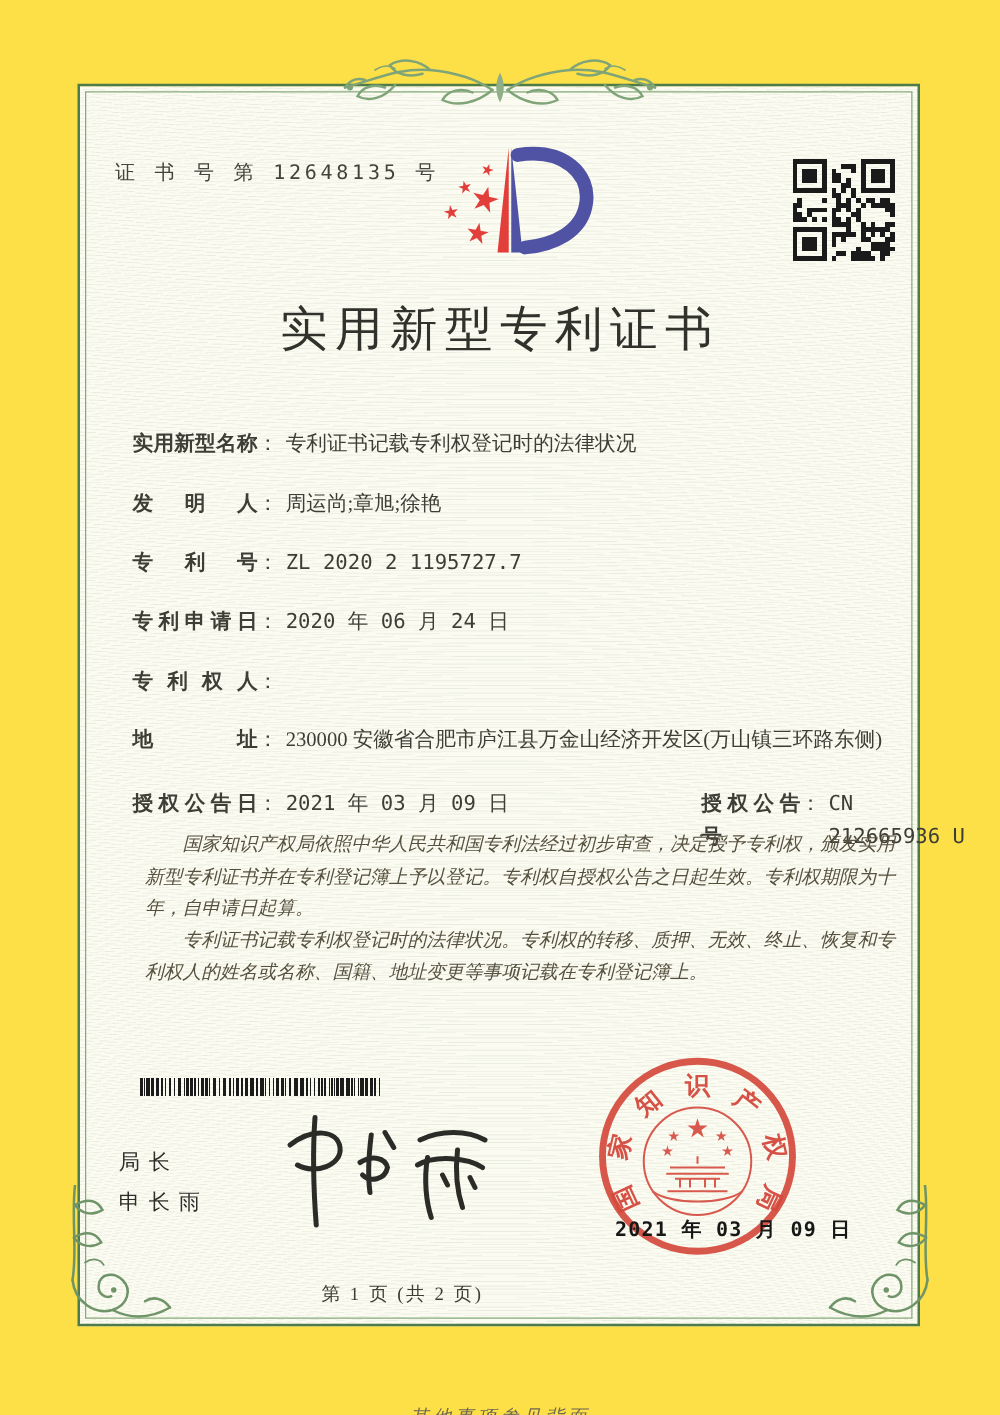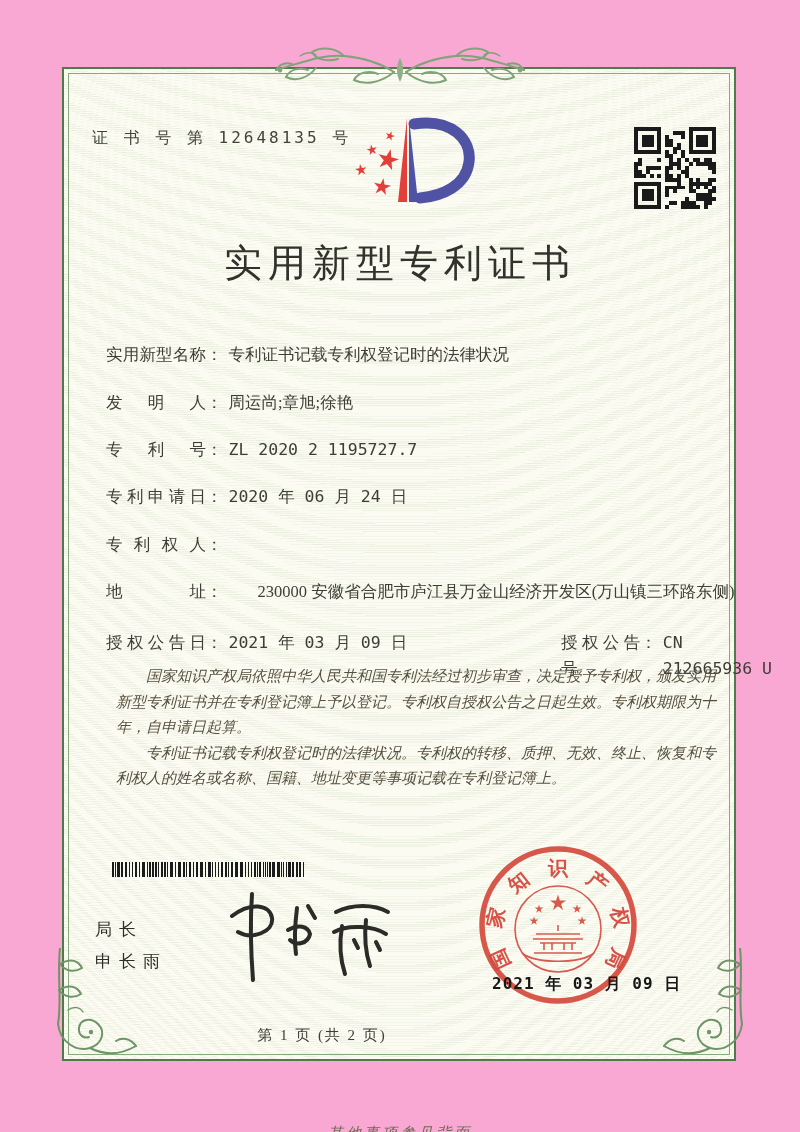--- a/index.html
+++ b/index.html
@@ -4,7 +4,7 @@
 <style>
   html,body{margin:0;padding:0;}
   body{width:800px;height:1132px;background:#ffffff;font-family:"Liberation Serif",serif;}
-  .page{position:relative;width:800px;height:1132px;background:#f9a8d4;overflow:hidden;}
+  .page{position:relative;width:800px;height:1132px;background:#fde047;overflow:hidden;}
   
   .guilloche{position:absolute;left:64px;top:69px;width:672px;height:992px;
     background:

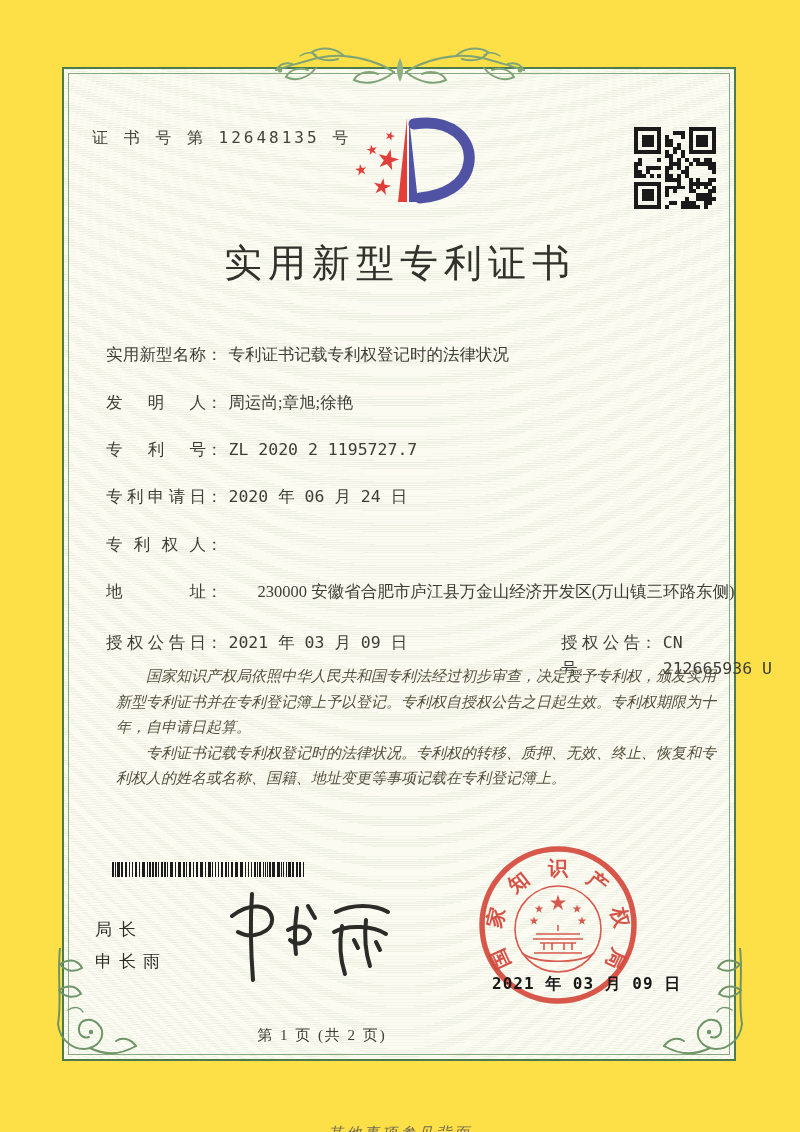--- a/index.html
+++ b/index.html
@@ -18,7 +18,7 @@
   .num{font-family:"DejaVu Sans Mono",monospace;}
   .title{left:0;top:238px;width:800px;text-align:center;font-size:38px;letter-spacing:6px;color:#32322c;font-weight:500;font-family:Liberation Serif, serif;}
   .field-row{position:absolute;left:106px;font-size:16.5px;color:#3e3e36;display:flex;align-items:flex-start;line-height:26px;}
-  .f-label{display:inline-block;width:100px;text-align:justify;text-align-last:justify;}
+  .f-label{display:inline-block;width:100px;text-align:justify;text-align-last:justify;font-weight:bold;}
   .f-colon{display:inline-block;margin-right:6px;}
   .f-value{display:inline-block;}
   .addr-value{width:482px;margin-left:29px;}

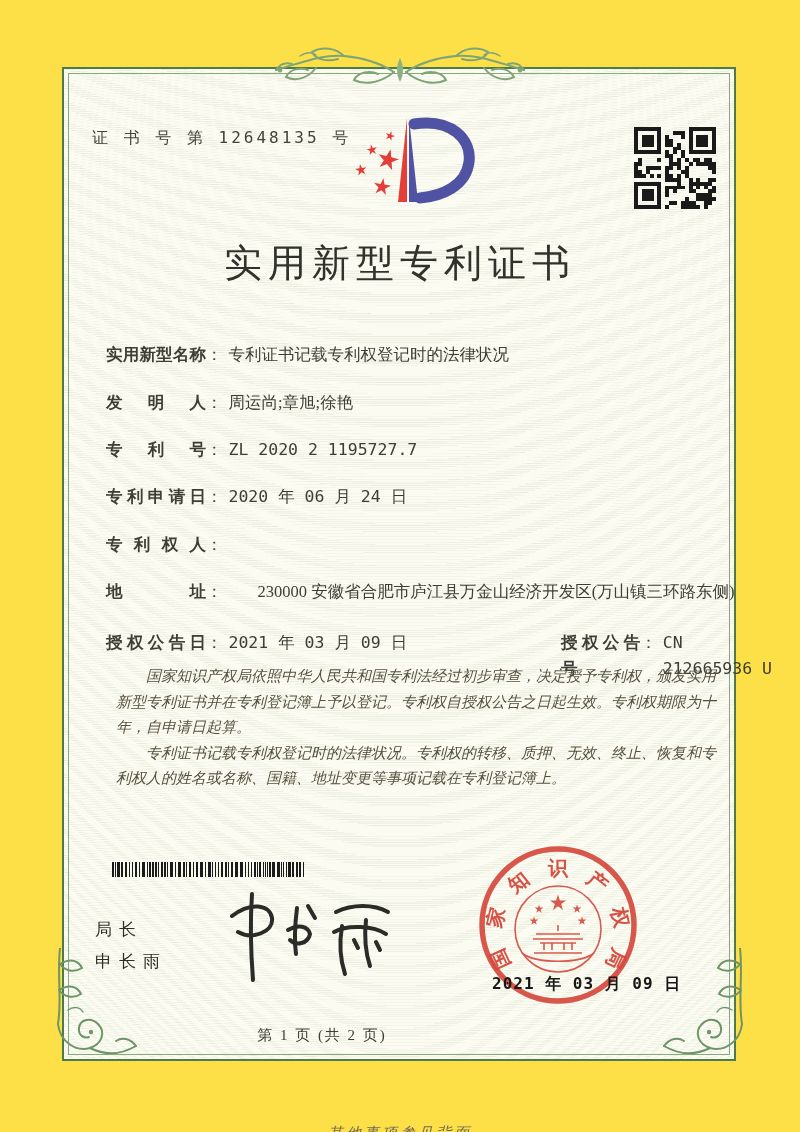--- a/index.html
+++ b/index.html
@@ -21,7 +21,7 @@
   .f-label{display:inline-block;width:100px;text-align:justify;text-align-last:justify;font-weight:bold;}
   .f-colon{display:inline-block;margin-right:6px;}
   .f-value{display:inline-block;}
-  .addr-value{width:482px;margin-left:29px;}
+  .addr-value{width:482px;}
   .grant2{position:absolute;left:455px;top:0;display:flex;}
   .paras{left:116px;top:664px;width:600px;font-size:15px;line-height:25.5px;color:#56503e;font-style:italic;}
   .paras p{margin:0;text-indent:2em;}

